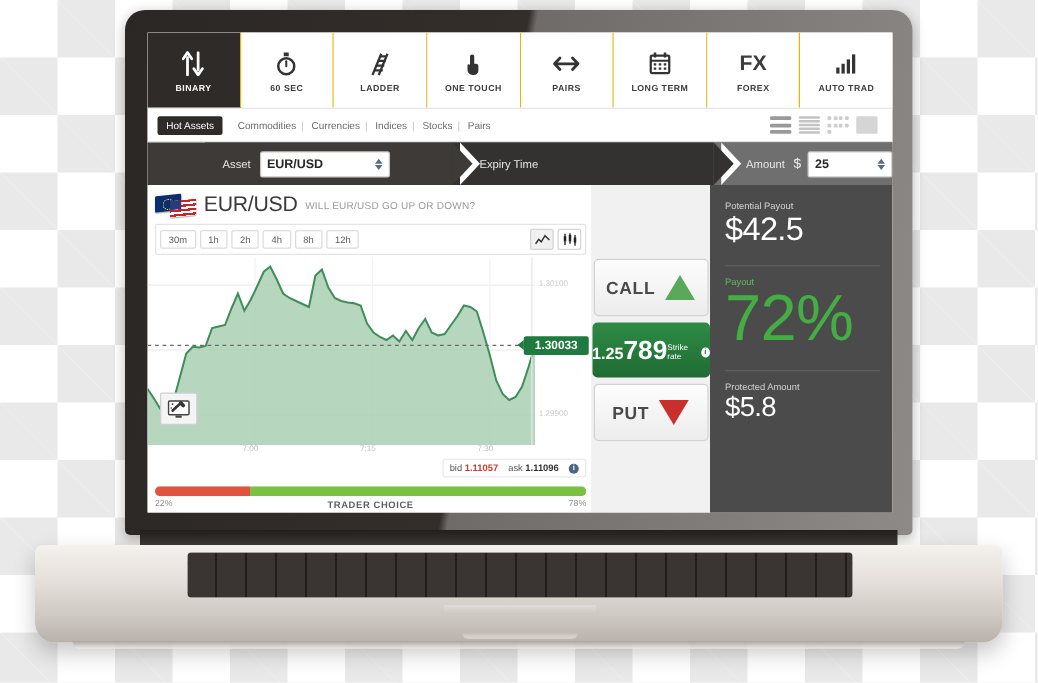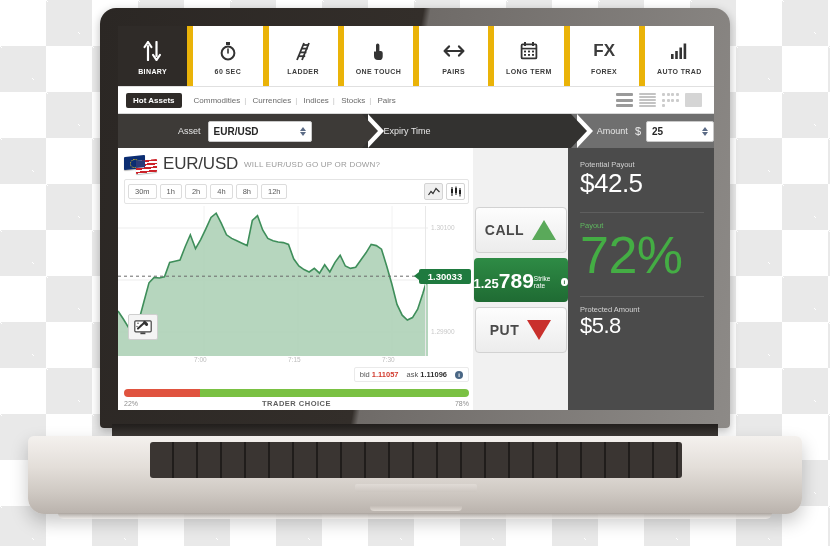--- a/index.html
+++ b/index.html
@@ -61,7 +61,7 @@
   
   .topnav{display:flex;height:60px;background:#ffffff;}
   .topnav .item{
-    flex:1;border-right:6px solid #eab308;
+    flex:1;border-right:1px solid #eab308;
     display:flex;flex-direction:column;align-items:center;justify-content:center;
     background:#fff;color:#3c3c3c;
   }

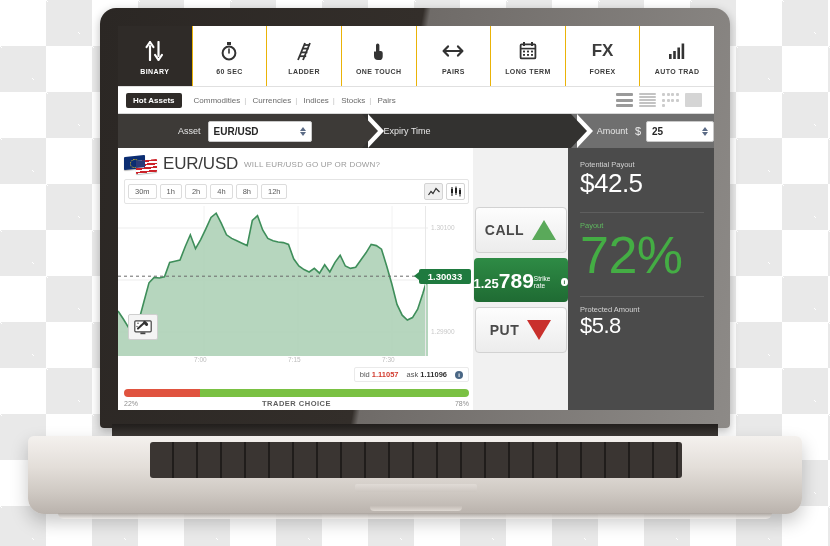--- a/index.html
+++ b/index.html
@@ -75,7 +75,7 @@
     height:26px;background:#fff;border-top:1px solid #e0e0e0;border-bottom:1px solid #d8d8d8;
     display:flex;align-items:center;padding:0 8px;
   }
-  .hot{background:#2f2b28;color:#fff;font-size:8px;font-weight:bold;padding:3px 7px;border-radius:2px;}
+  .hot{background:#2f2b28;color:#fff;font-size:8px;font-weight:normal;padding:3px 7px;border-radius:2px;}
   .atabs{font-size:8px;color:#6a6a6a;margin-left:10px;}
   .atabs span{padding:0 2px;}
   .sep{color:#c2c2c2;}

